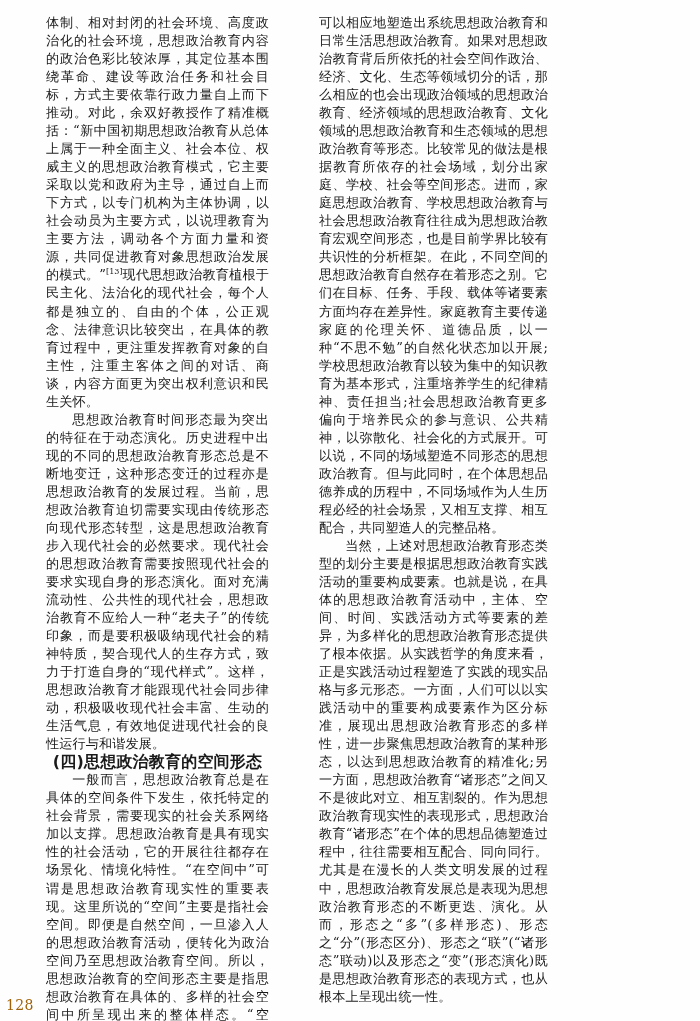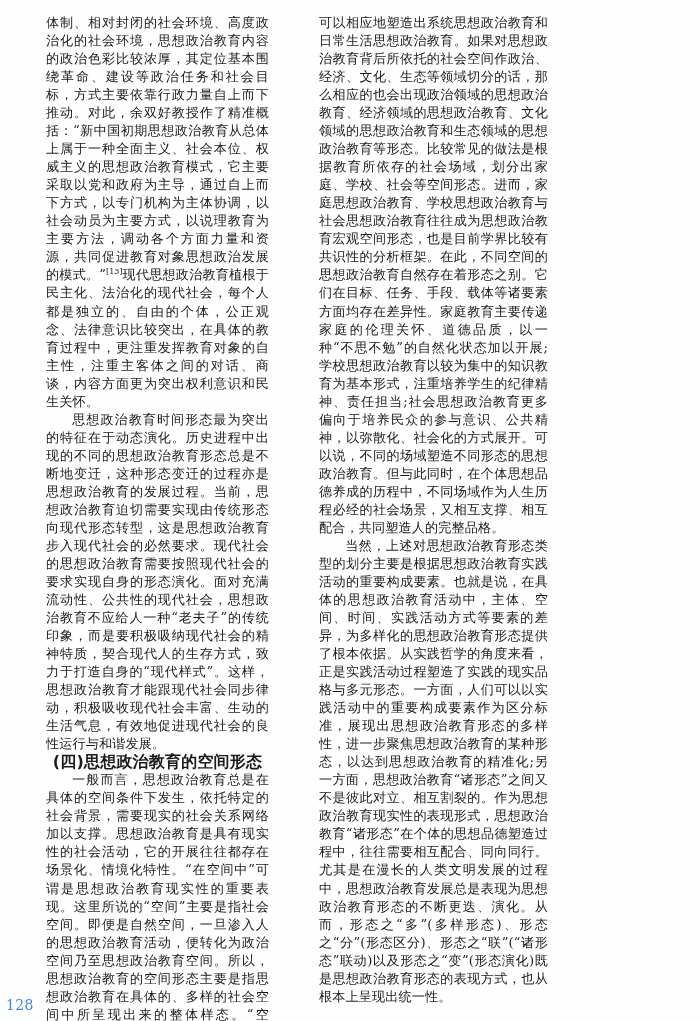--- a/index.html
+++ b/index.html
@@ -96,7 +96,7 @@
     font-size: 14px;
     line-height: 16px;
     font-family: "DejaVu Serif", "Liberation Serif", serif;
-    color: #3b82f6;
+    color: #a16207;
     letter-spacing: 0.3px;
   }
 </style>

